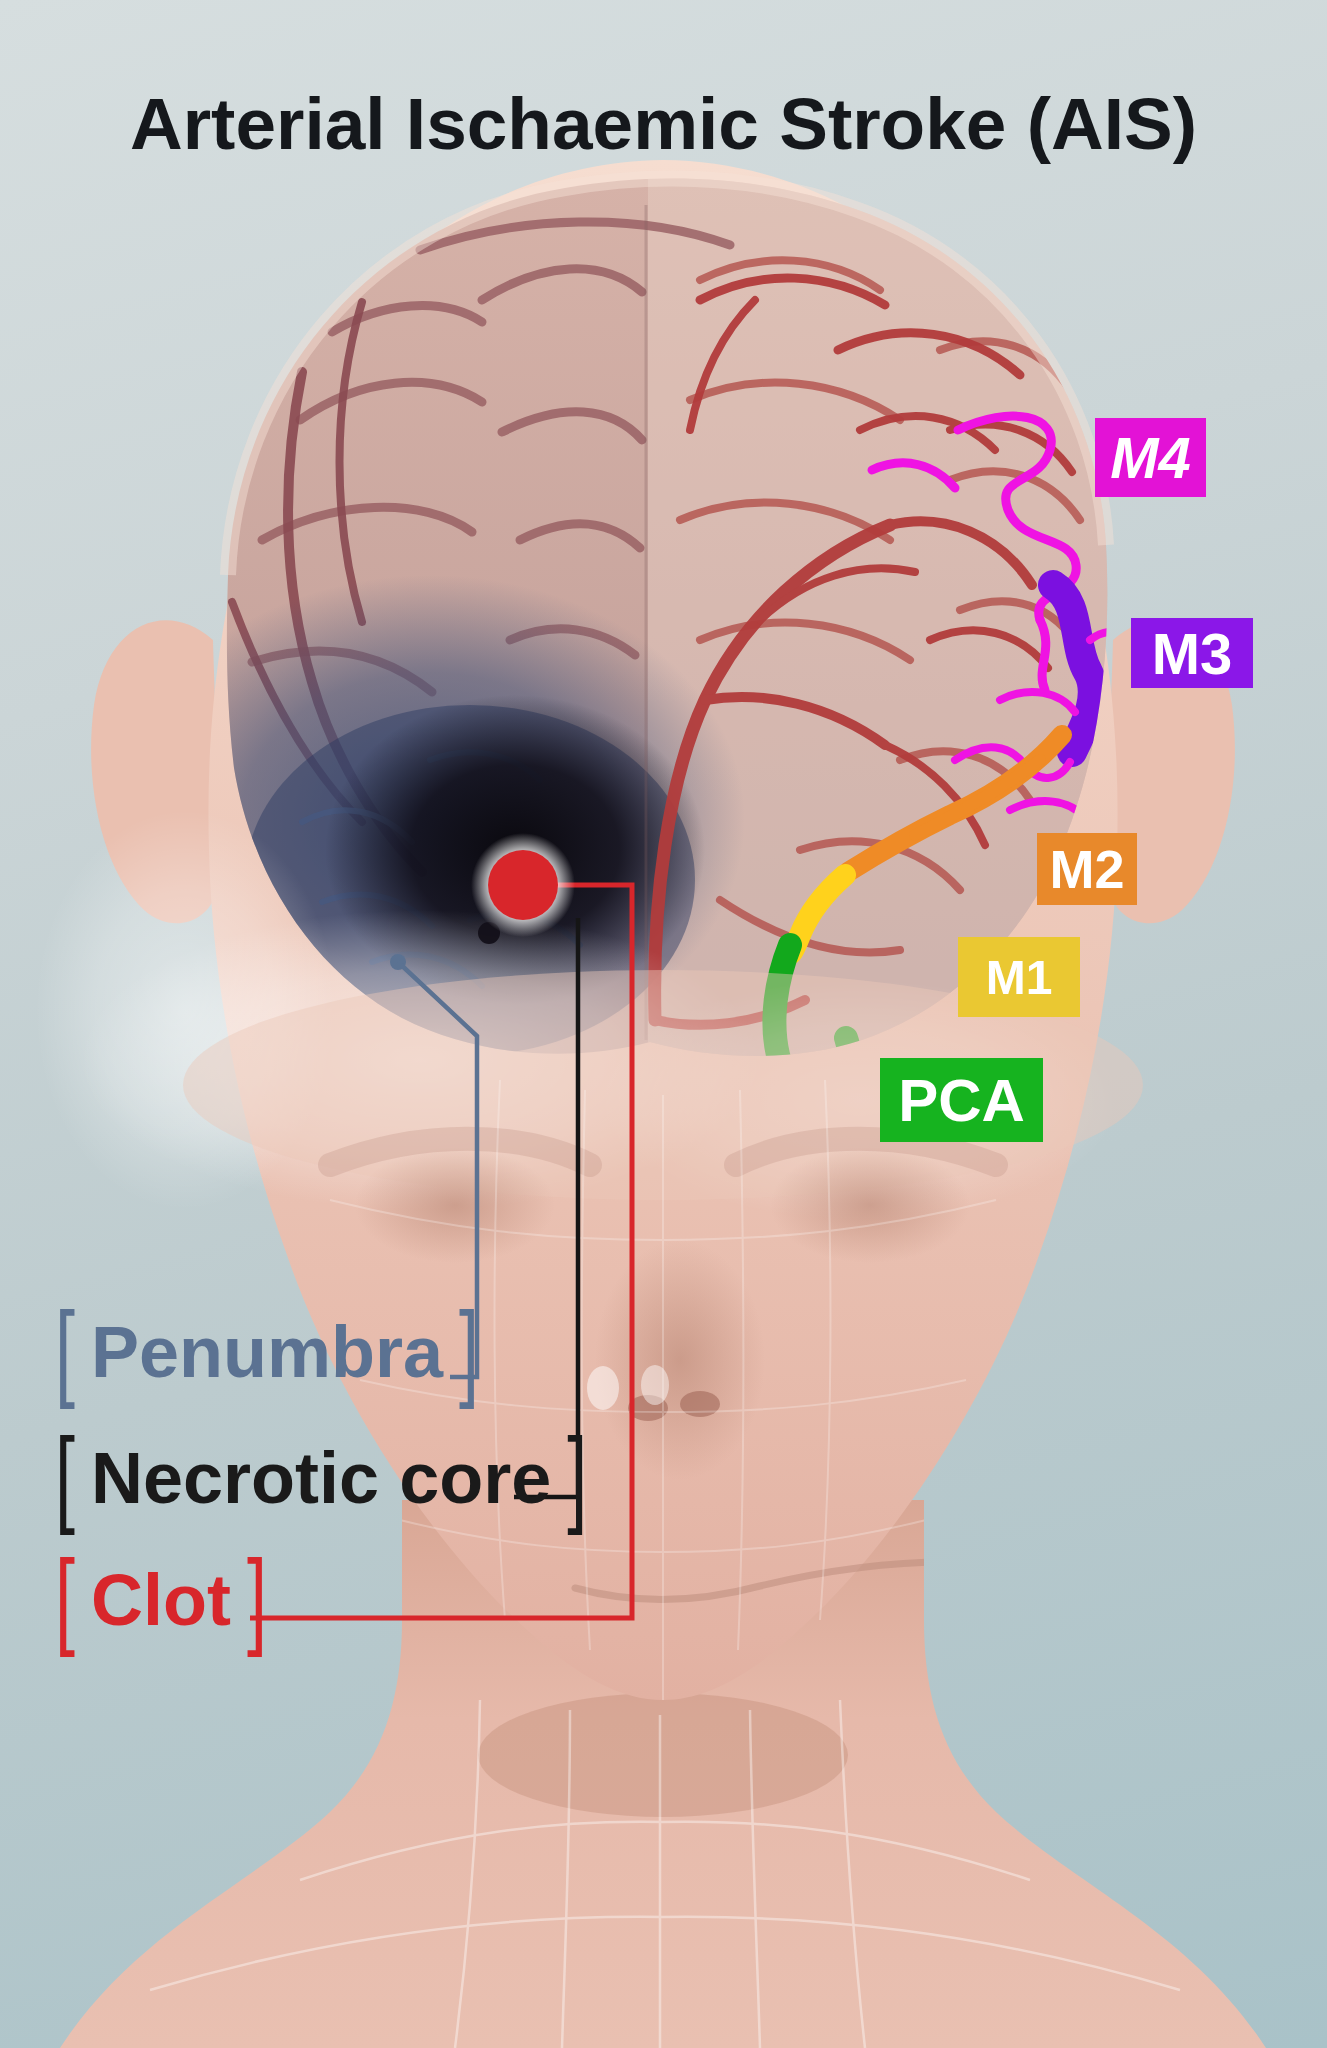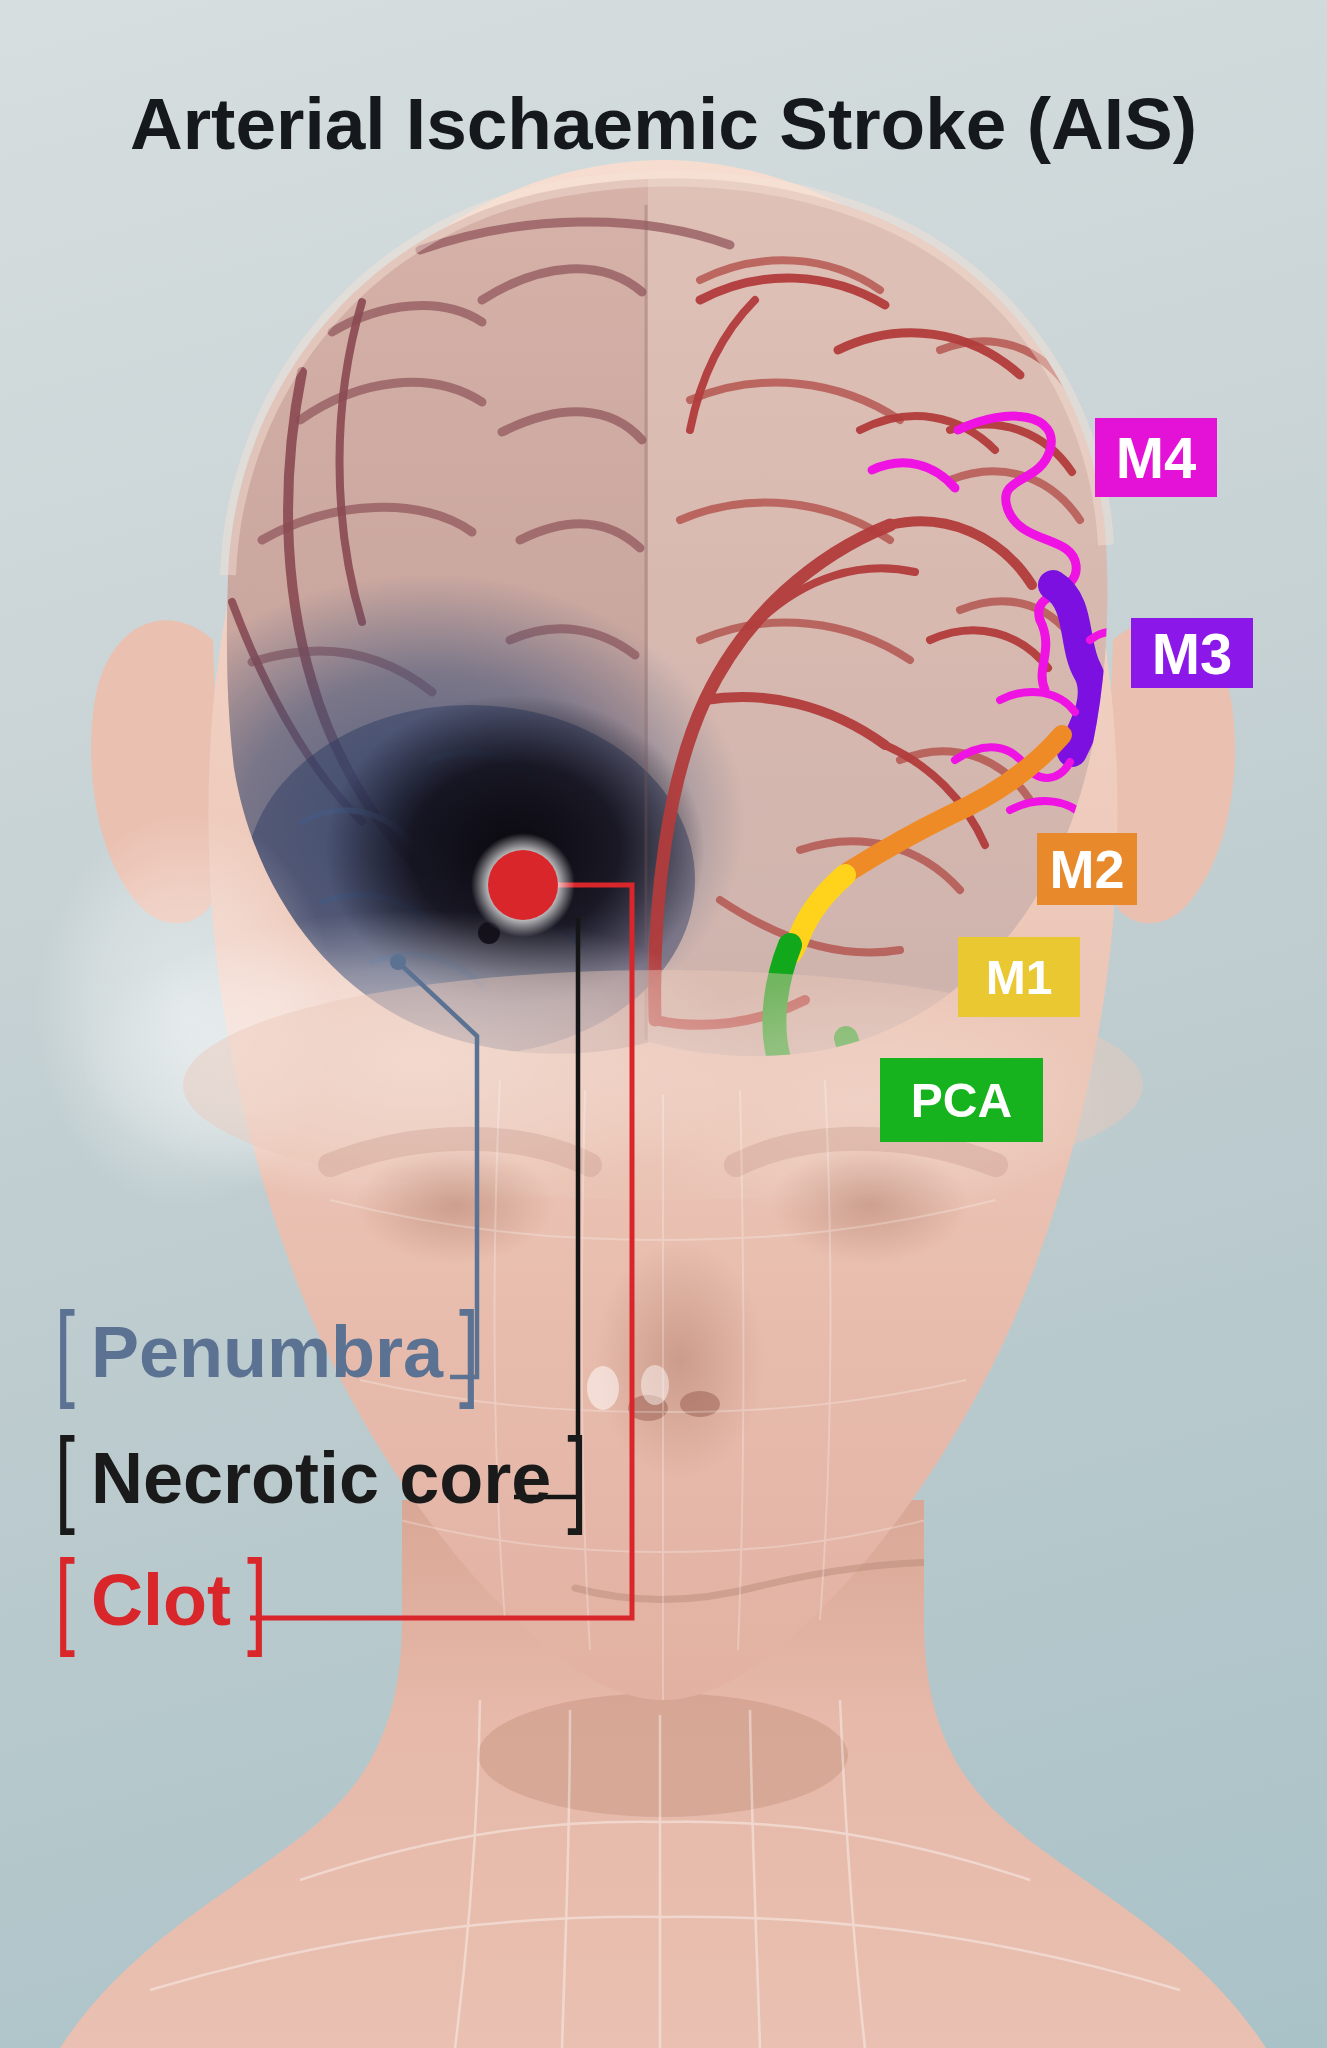--- a/index.html
+++ b/index.html
@@ -17,7 +17,7 @@
     position:absolute;display:flex;align-items:center;justify-content:center;
     color:#ffffff;font-weight:bold;z-index:5;
   }
-  .lbl-m4{left:1095px;top:418px;width:122px;height:79px;background:#e312d6;font-size:58px;}
+  .lbl-m4{left:1095px;top:418px;width:111px;height:79px;background:#e312d6;font-size:58px;font-style:italic;}
   .lbl-m3{left:1131px;top:618px;width:122px;height:70px;background:#8b17e8;font-size:58px;}
   .lbl-m2{left:1037px;top:833px;width:100px;height:72px;background:#e8892b;font-size:54px;}
   .lbl-m1{left:958px;top:937px;width:122px;height:80px;background:#eac832;font-size:48px;}

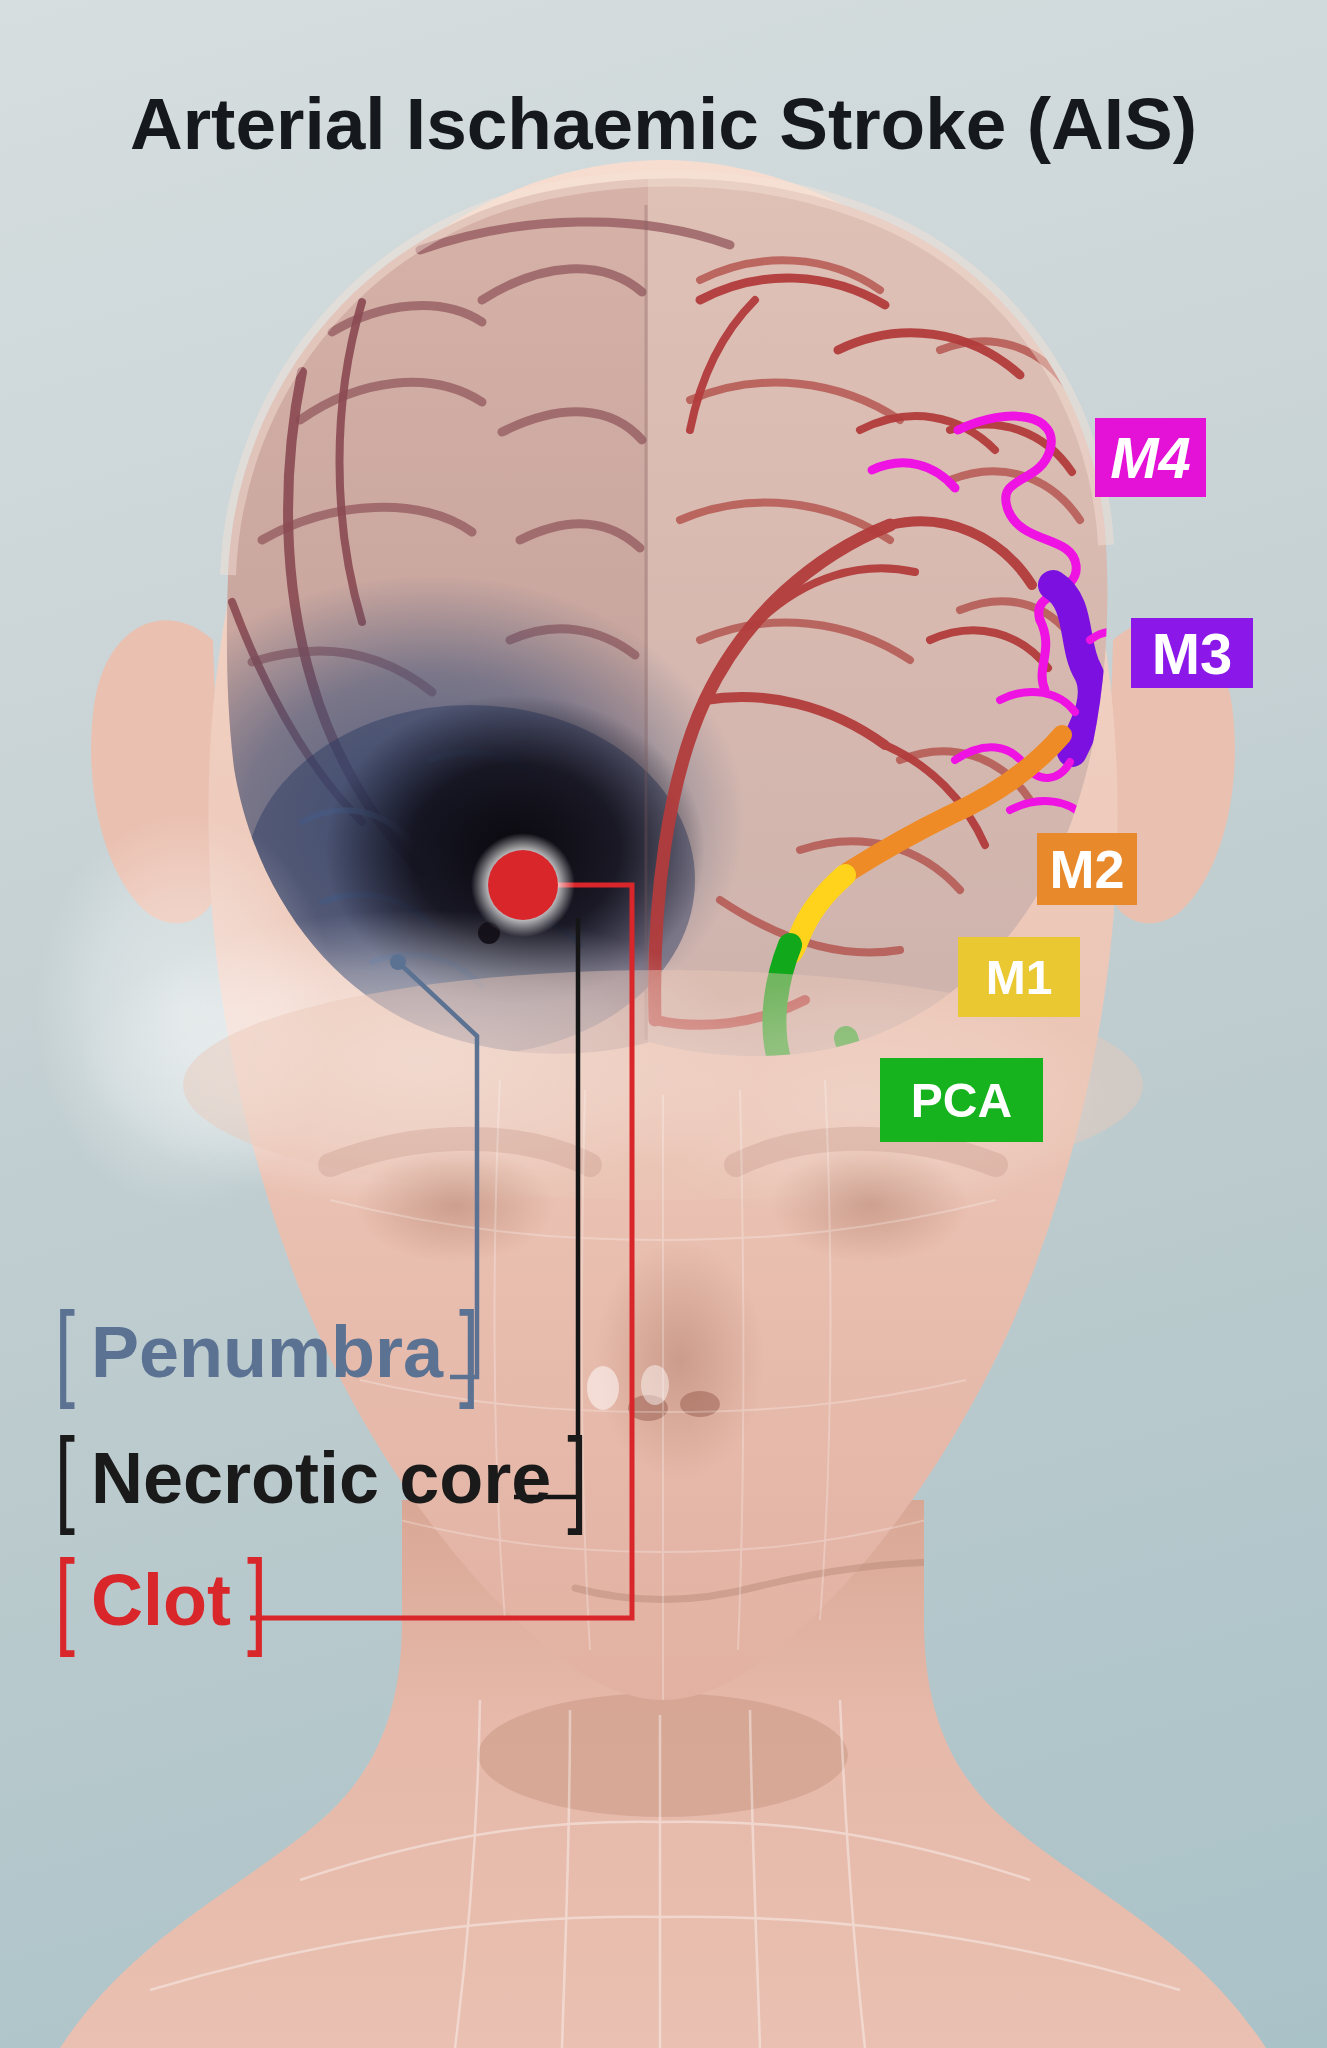--- a/index.html
+++ b/index.html
@@ -21,7 +21,7 @@
   .lbl-m3{left:1131px;top:618px;width:122px;height:70px;background:#8b17e8;font-size:58px;}
   .lbl-m2{left:1037px;top:833px;width:100px;height:72px;background:#e8892b;font-size:54px;}
   .lbl-m1{left:958px;top:937px;width:122px;height:80px;background:#eac832;font-size:48px;}
-  .lbl-pca{left:880px;top:1058px;width:163px;height:84px;background:#16b31f;font-size:48px;}
+  .lbl-pca{left:880px;top:1058px;width:163px;height:84px;background:#16b31f;font-size:60px;}
   .annotation{
     position:absolute;left:55px;font-size:72px;font-weight:bold;z-index:6;
     white-space:nowrap;line-height:76px;

